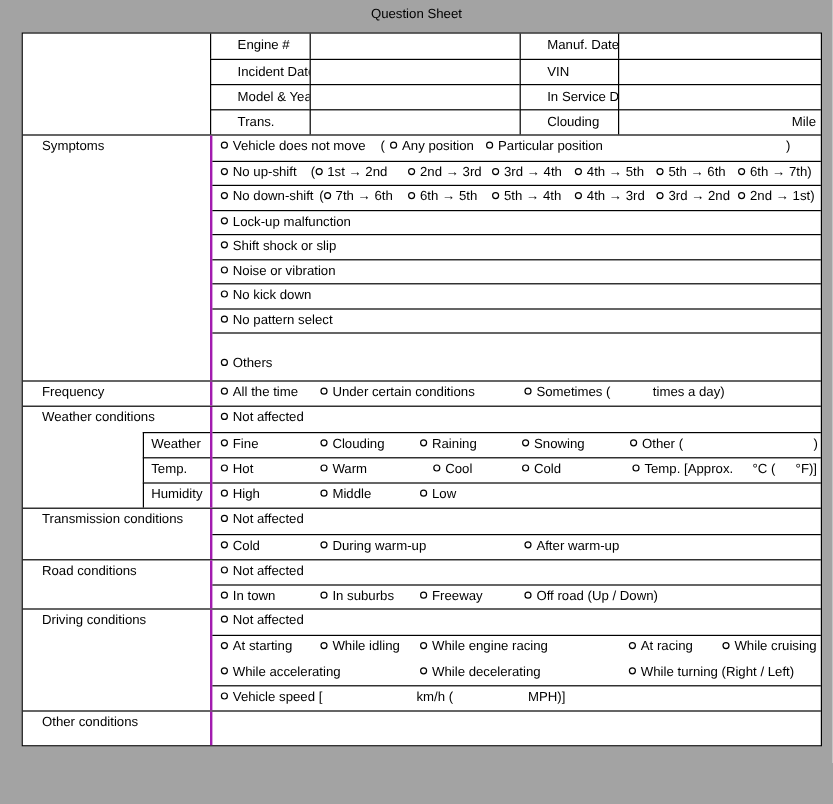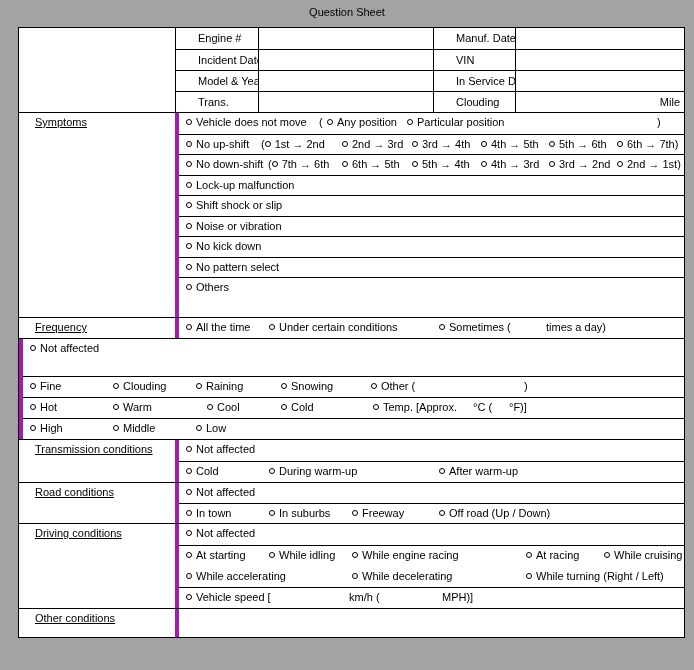--- a/index.html
+++ b/index.html
@@ -22,7 +22,7 @@
   .mrms { position:absolute; left:104px; top:4px; }
   
   .section { display:flex; border-top:1px solid #000; }
-  .sec-left { width:156px; flex:none; position:relative; box-sizing:border-box;text-decoration:underline; }
+  .sec-left { width:156px; flex:none; position:relative; box-sizing:border-box; }
   .sec-label { padding:3px 0 0 16px; white-space:nowrap; }
   .subcell { position:absolute; left:100px; width:56px; box-sizing:border-box;
              border-left:1px solid #000; border-top:1px solid #000; padding:3px 0 0 6px; white-space:nowrap; }

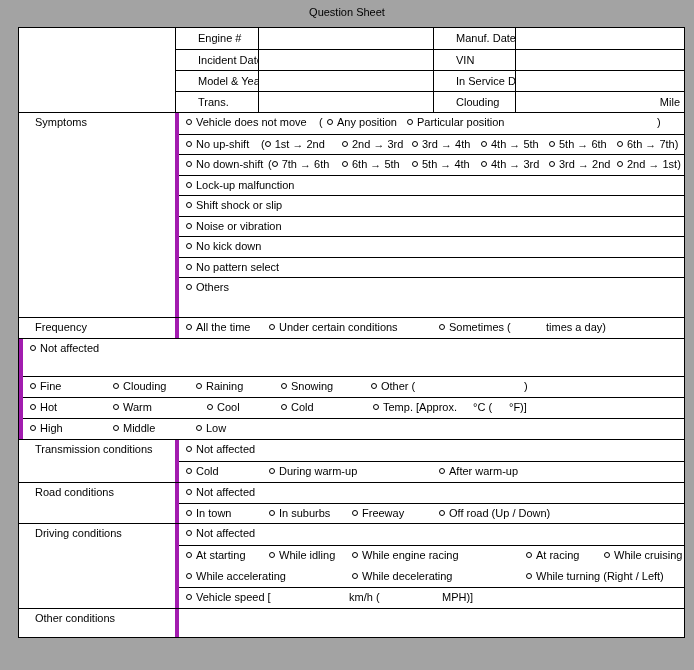--- a/index.html
+++ b/index.html
@@ -26,7 +26,7 @@
   .sec-label { padding:3px 0 0 16px; white-space:nowrap; }
   .subcell { position:absolute; left:100px; width:56px; box-sizing:border-box;
              border-left:1px solid #000; border-top:1px solid #000; padding:3px 0 0 6px; white-space:nowrap; }
-  .sec-content { flex:1; border-left:4px solid #a21caf; box-sizing:border-box; }
+  .sec-content { flex:1; border-left:2px solid #a21caf; box-sizing:border-box; }
   .row { position:relative; box-sizing:border-box; }
   .row.bt { border-top:1px solid #000; }
   .opt { position:absolute; white-space:nowrap; }

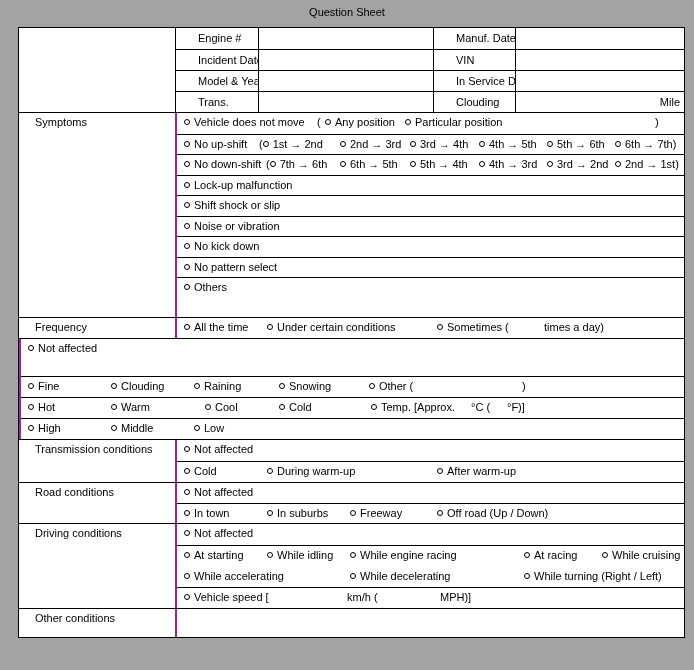--- a/index.html
+++ b/index.html
@@ -111,7 +111,7 @@
               <span class="opt" style="left: 7px; top: 3px;"><span class="circ"></span>No pattern select</span>
             </div>
             <div class="row bt" style="height: 40px;">
-              <span class="opt" style="left: 7px; top: 3px; text-align: center;"><span class="circ"></span>Others</span>
+              <span class="opt" style="left: 7px; top: 19px; text-align: center;"><span class="circ"></span>Others</span>
             </div>
           </div>
         </div>

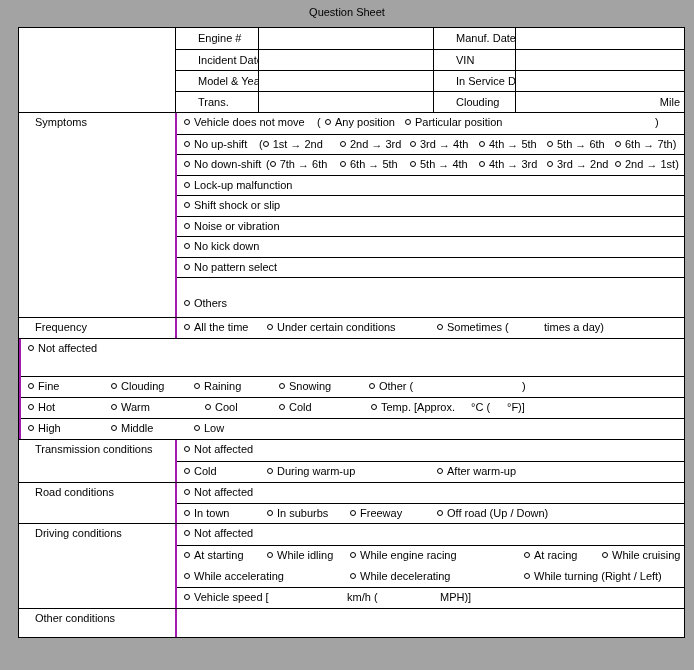--- a/index.html
+++ b/index.html
@@ -129,6 +129,12 @@
           </div>
         </div>
         <div class="section">
+          <div class="sec-left">
+            <div class="sec-label">Weather conditions</div>
+            <div class="subcell" style="top: 21px; height: 21px;">Weather</div>
+            <div class="subcell" style="top: 42px; height: 21px;">Temp.</div>
+            <div class="subcell" style="top: 63px; height: 21px;">Humidity</div>
+          </div>
           <div class="sec-content">
             <div class="row" style="height: 21px;">
               <span class="opt" style="left: 7px; top: 3px;"><span class="circ"></span>Not affected</span>

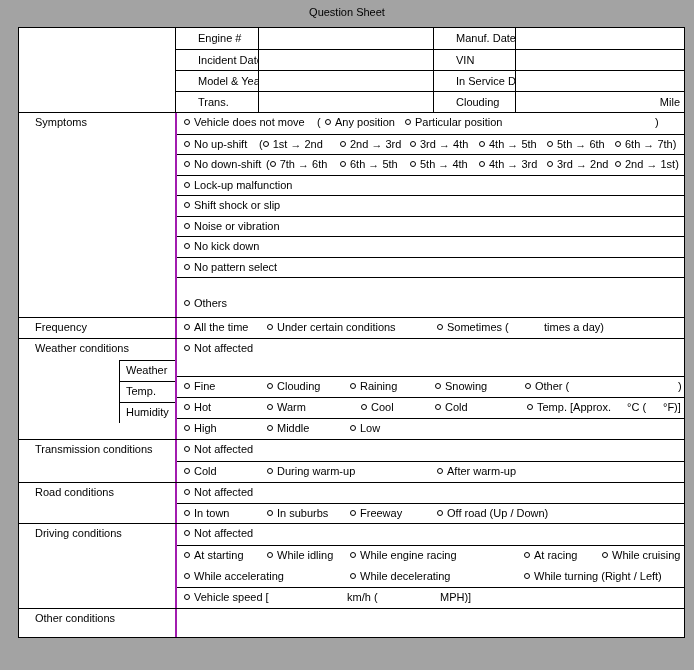--- a/index.html
+++ b/index.html
@@ -139,7 +139,7 @@
             <div class="row" style="height: 21px;">
               <span class="opt" style="left: 7px; top: 3px;"><span class="circ"></span>Not affected</span>
             </div>
-            <div class="row bt" style="height: 21px; margin-top: 16px;">
+            <div class="row bt" style="height: 21px;">
               <span class="opt" style="left: 7px; top: 3px;"><span class="circ"></span>Fine</span>
               <span class="opt" style="left: 90px; top: 3px;"><span class="circ"></span>Clouding</span>
               <span class="opt" style="left: 173px; top: 3px;"><span class="circ"></span>Raining</span>

